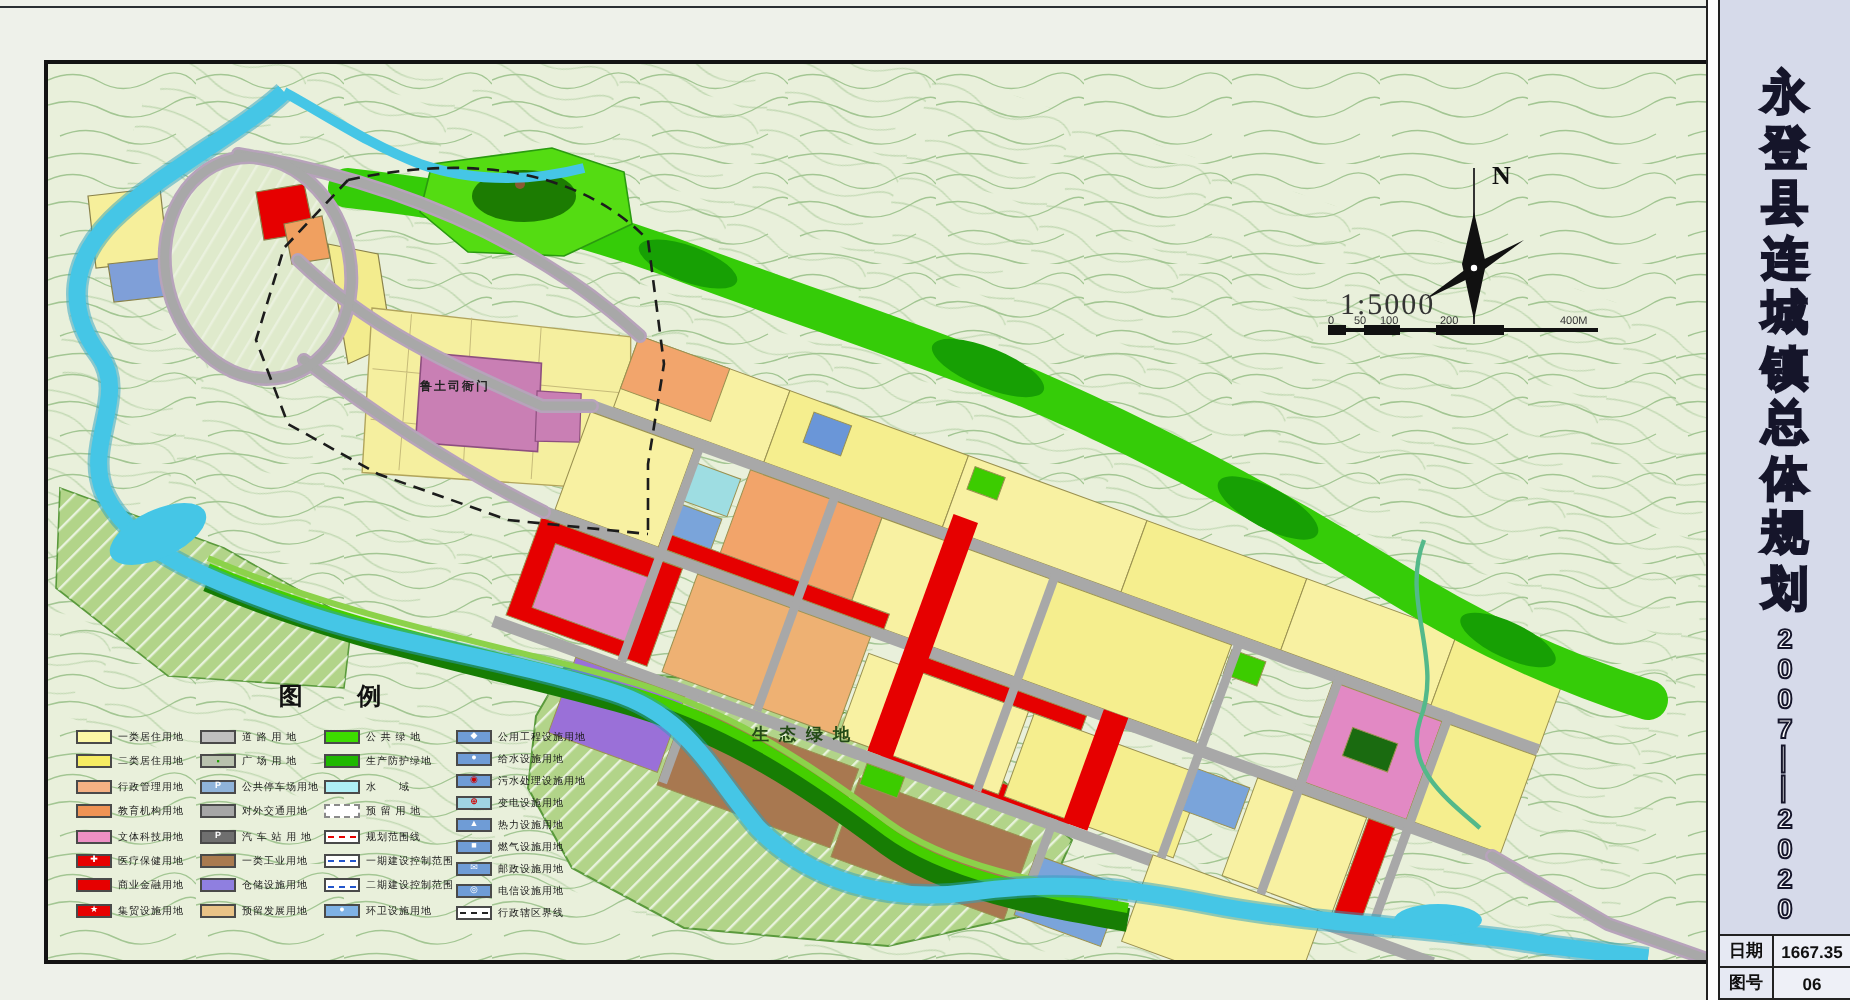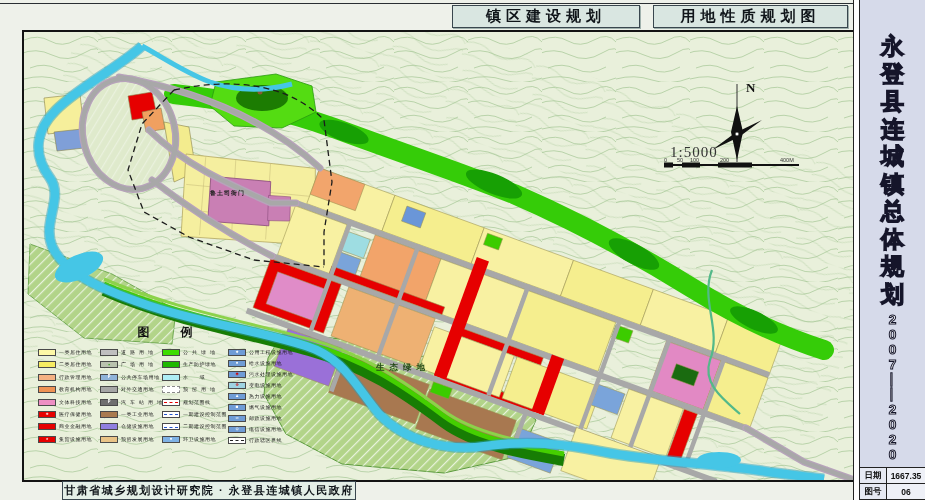--- a/index.html
+++ b/index.html
@@ -56,9 +56,6 @@
 <div class="page">
   <div class="top-rule"></div>
 
-  <div class="title-box left">
-    <span>镇区建设规划</span>
-  </div>
   <div class="title-box right">
     <span>用地性质规划图</span>
   </div>

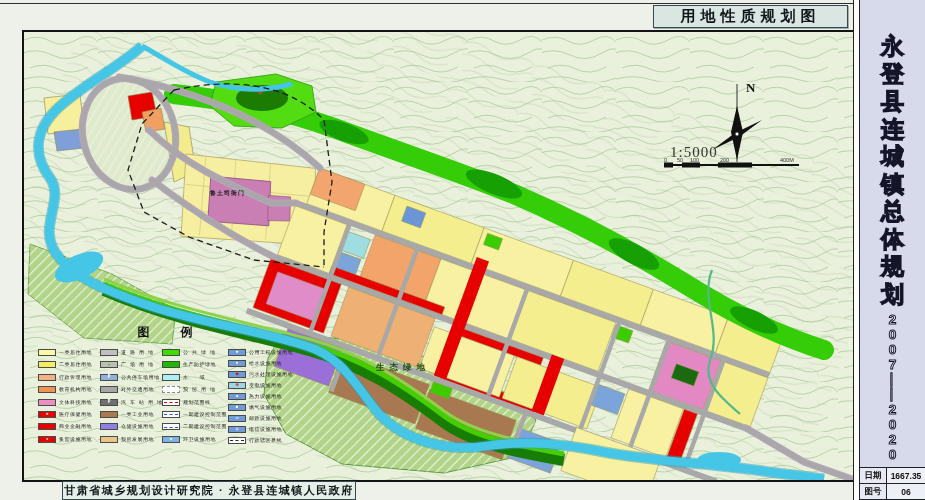--- a/index.html
+++ b/index.html
@@ -56,9 +56,6 @@
 <div class="page">
   <div class="top-rule"></div>
 
-  <div class="title-box right">
-    <span>用地性质规划图</span>
-  </div>
 
   <div class="map-frame">
     <svg width="829" height="448" viewBox="0 0 829 448">

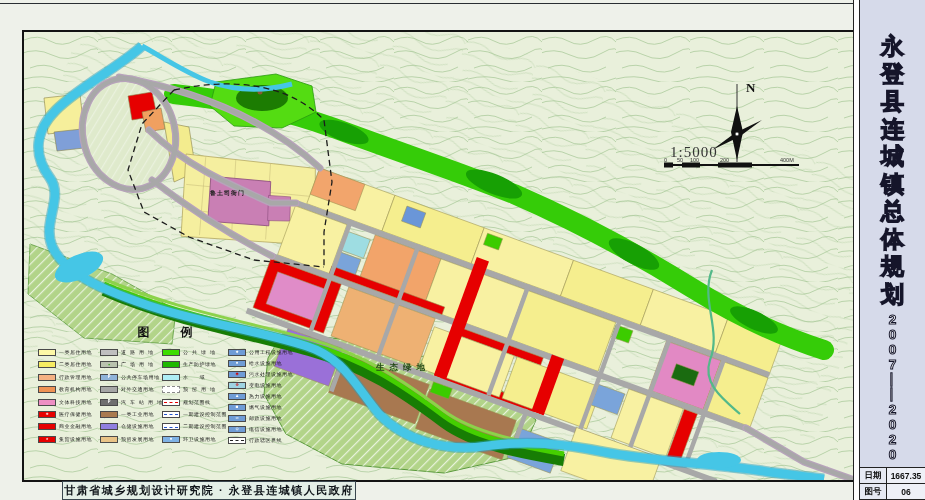--- a/index.html
+++ b/index.html
@@ -16,7 +16,7 @@
   .map-frame svg{position:absolute;left:0;top:0;}
 
   
-  .legend{position:absolute;left:12px;top:292px;width:330px;height:136px;z-index:5;font-family:Liberation Mono, monospace;}
+  .legend{position:absolute;left:12px;top:308px;width:330px;height:136px;z-index:5;}
   .legend-title{position:absolute;left:70px;top:0px;width:130px;text-align:center;font-size:12px;
      font-weight:bold;letter-spacing:12px;color:#111;}
   .legend-col{position:absolute;top:24px;}

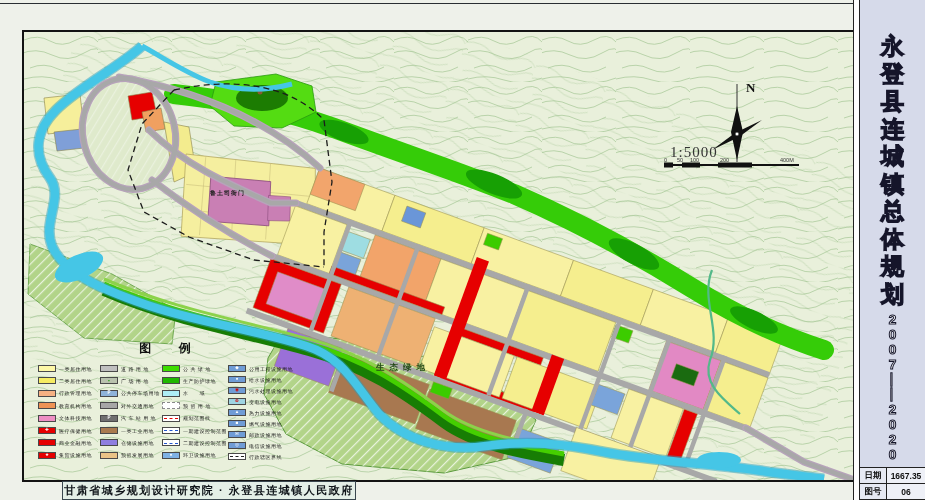--- a/index.html
+++ b/index.html
@@ -458,9 +458,6 @@
     </div>
   </div>
 
-  <div class="footer-box">
-    <span>甘肃省城乡规划设计研究院 · 永登县连城镇人民政府</span>
-  </div>
 </div>
 
 </body></html>

